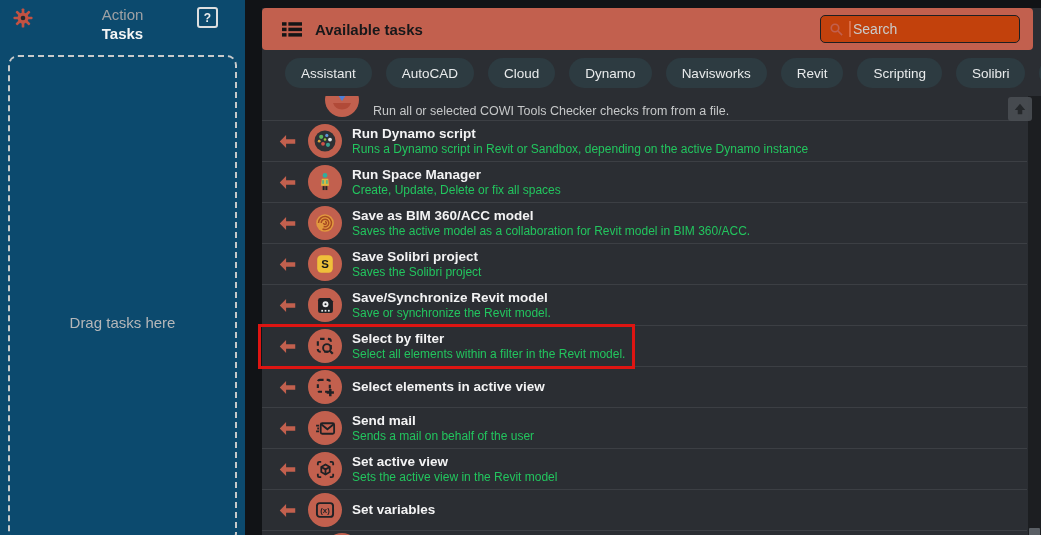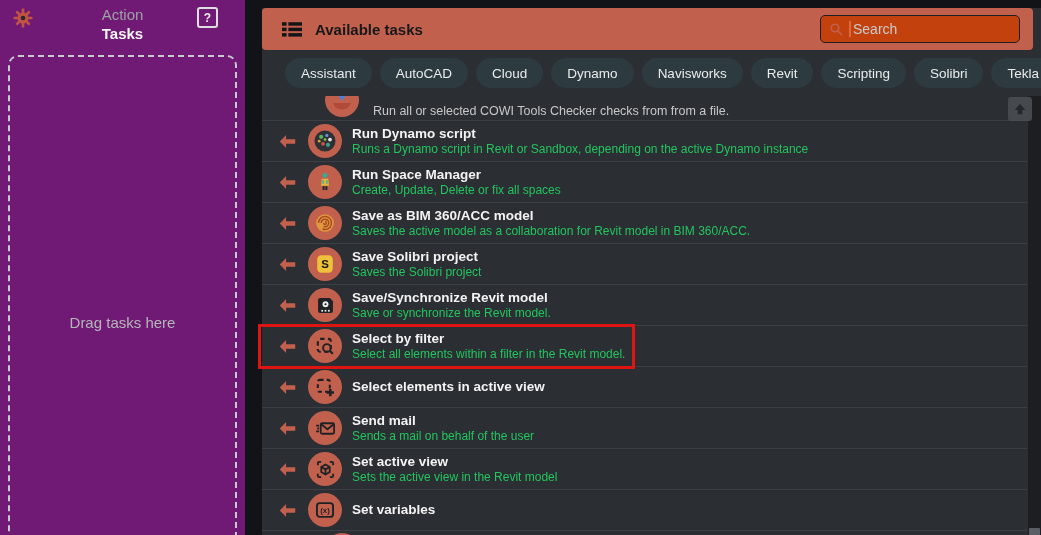--- a/index.html
+++ b/index.html
@@ -7,7 +7,7 @@
           font-family:"Liberation Sans","DejaVu Sans",sans-serif;}
 
   
-  .sidebar{position:absolute;left:0;top:0;width:245px;height:535px;background:#701a75;}
+  .sidebar{position:absolute;left:0;top:0;width:245px;height:535px;background:#0c4a6e;}
   .sidebar-gear{position:absolute;left:13px;top:8px;width:20px;height:20px;}
   .sidebar-title{position:absolute;top:5px;left:0;right:0;text-align:center;line-height:19px;}
   .sidebar-title .t1{display:block;color:#9fa1a4;font-size:15px;}

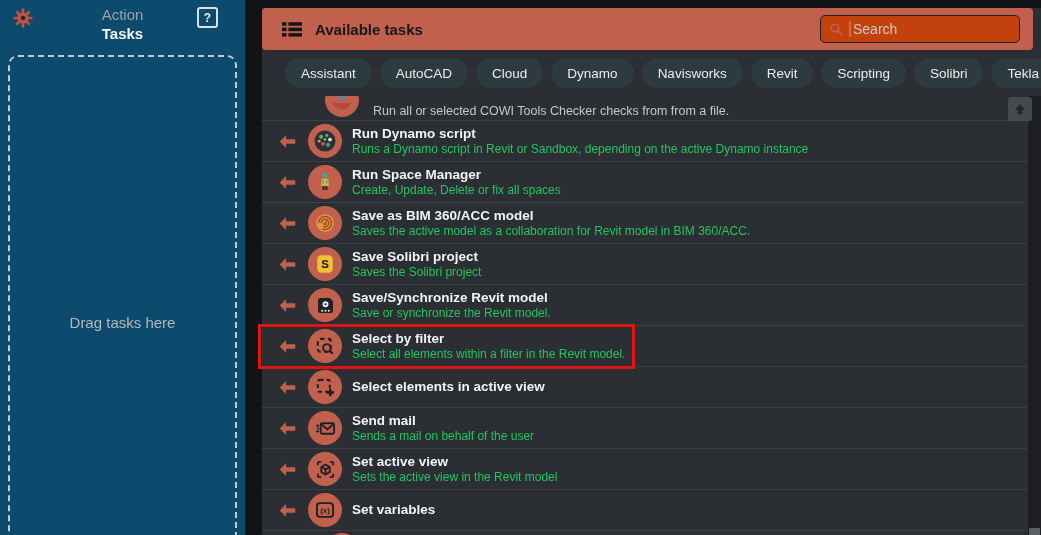--- a/index.html
+++ b/index.html
@@ -34,7 +34,7 @@
   .search-box input::placeholder{color:#c9cbcc;opacity:1;}
 
   .pills{position:absolute;left:0;top:42px;right:20px;height:46px;display:flex;align-items:center;
-         gap:8px;padding-left:23px;}
+         gap:14px;padding-left:23px;}
   .pill{height:30px;padding:0 16px;border-radius:15px;background:#2d3b41;color:#e9ebec;
         font-size:13.5px;display:flex;align-items:center;white-space:nowrap;cursor:default;}
 

